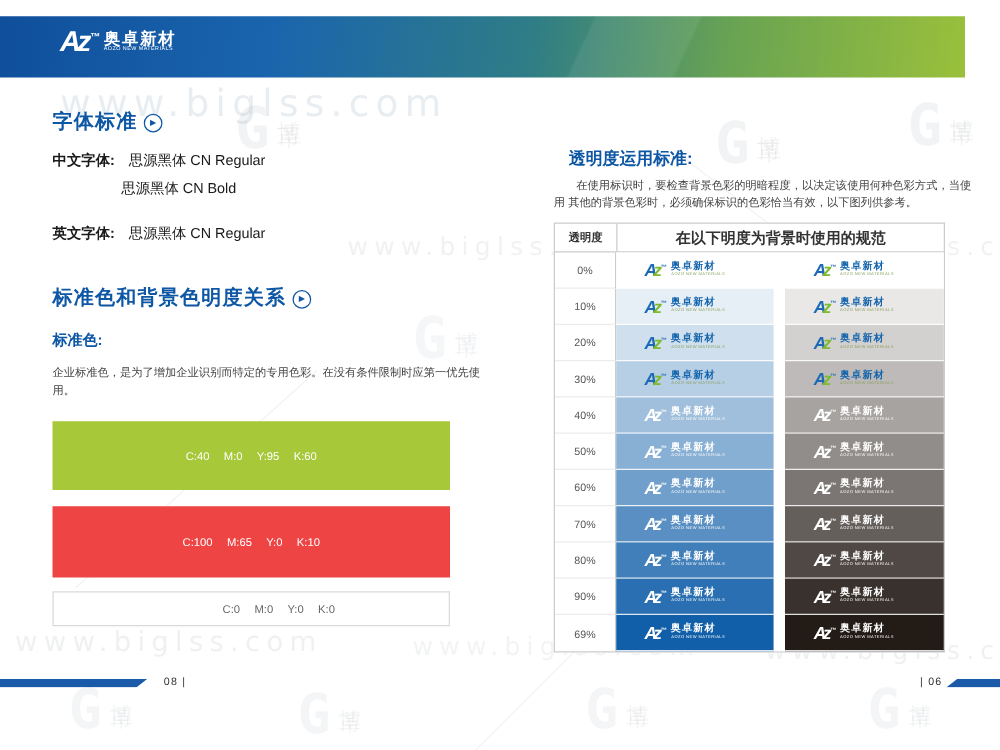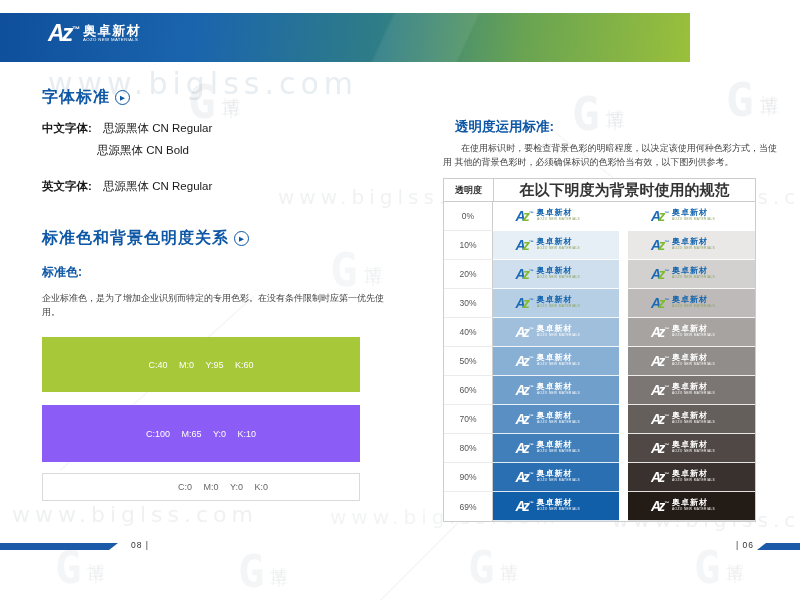--- a/index.html
+++ b/index.html
@@ -10,7 +10,7 @@
   }
   
   .header{
-    position:absolute;left:0;top:13px;width:690px;height:49px;
+    position:absolute;left:0;top:13px;width:772px;height:49px;
     background:linear-gradient(97deg,#0f4f9b 0%,#1a64ae 28%,#2f7d86 55%,#6aa452 76%,#9ac03b 100%);
   }
   .header::after{

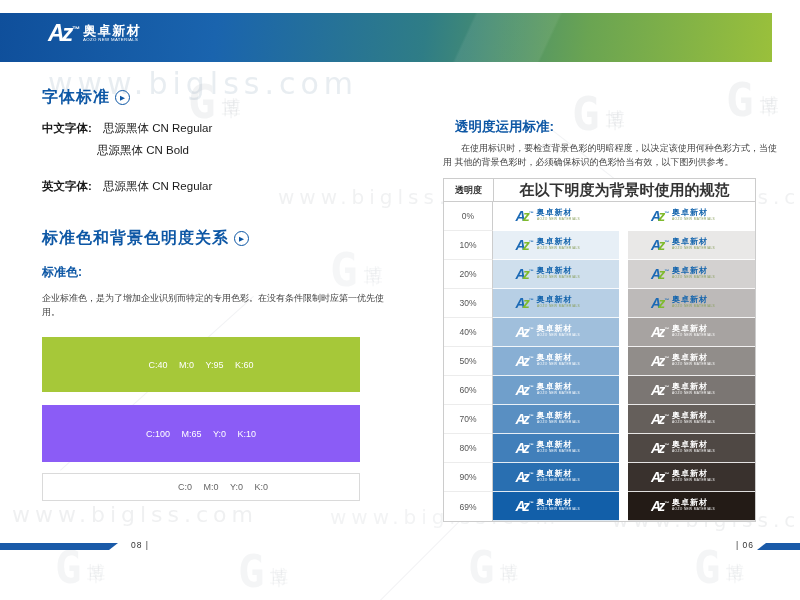--- a/index.html
+++ b/index.html
@@ -74,7 +74,7 @@
   .t-head{display:flex;height:22px;border-bottom:1px solid #cccccc;}
   .th1{width:49px;border-right:1px solid #cccccc;display:flex;align-items:center;justify-content:center;
        font-size:9px;font-weight:bold;color:#333;}
-  .th2{flex:1;display:flex;align-items:center;justify-content:center;font-size:15px;font-weight:bold;color:#333;}
+  .th2{flex:1;display:flex;align-items:center;justify-content:center;font-size:12px;font-weight:bold;color:#333;}
   .t-row{display:flex;height:29px;}
   .pct{width:49px;border-right:1px solid #cccccc;border-bottom:1px solid #ececec;
        display:flex;align-items:center;justify-content:center;font-size:8.5px;color:#555;box-sizing:border-box;}

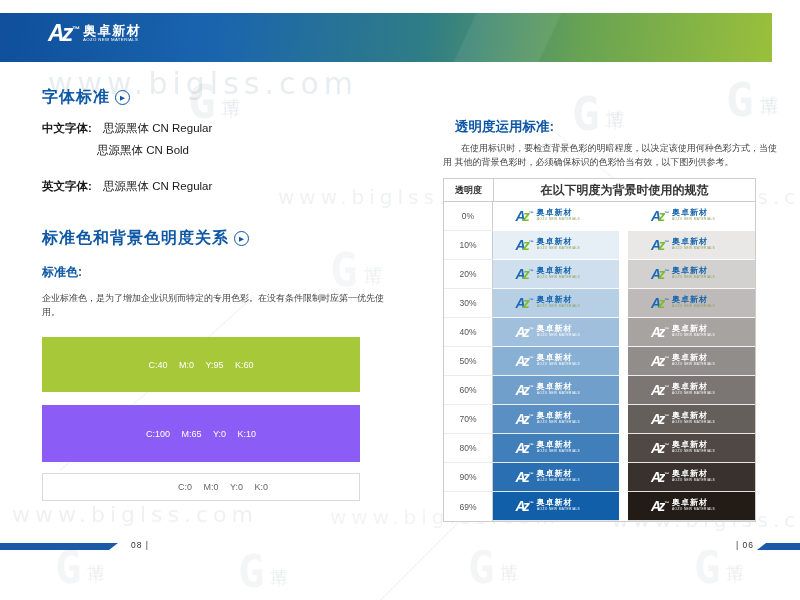--- a/index.html
+++ b/index.html
@@ -219,7 +219,7 @@
 <div class="std-swatch" id="sw-green" style="background: rgb(166, 200, 57); color: rgb(255, 255, 255);">
     <span>C:40 M:0 Y:95 K:60</span>
   </div>
-<div class="std-swatch" id="sw-blue" style="background: #8b5cf6; color: rgb(255, 255, 255);">
+<div class="std-swatch" id="sw-blue" style="background: #ef4444; color: rgb(255, 255, 255);">
     <span>C:100 M:65 Y:0 K:10</span>
   </div>
 <div class="std-swatch" id="sw-white" style="background: rgb(255, 255, 255); color: rgb(102, 102, 102);">

